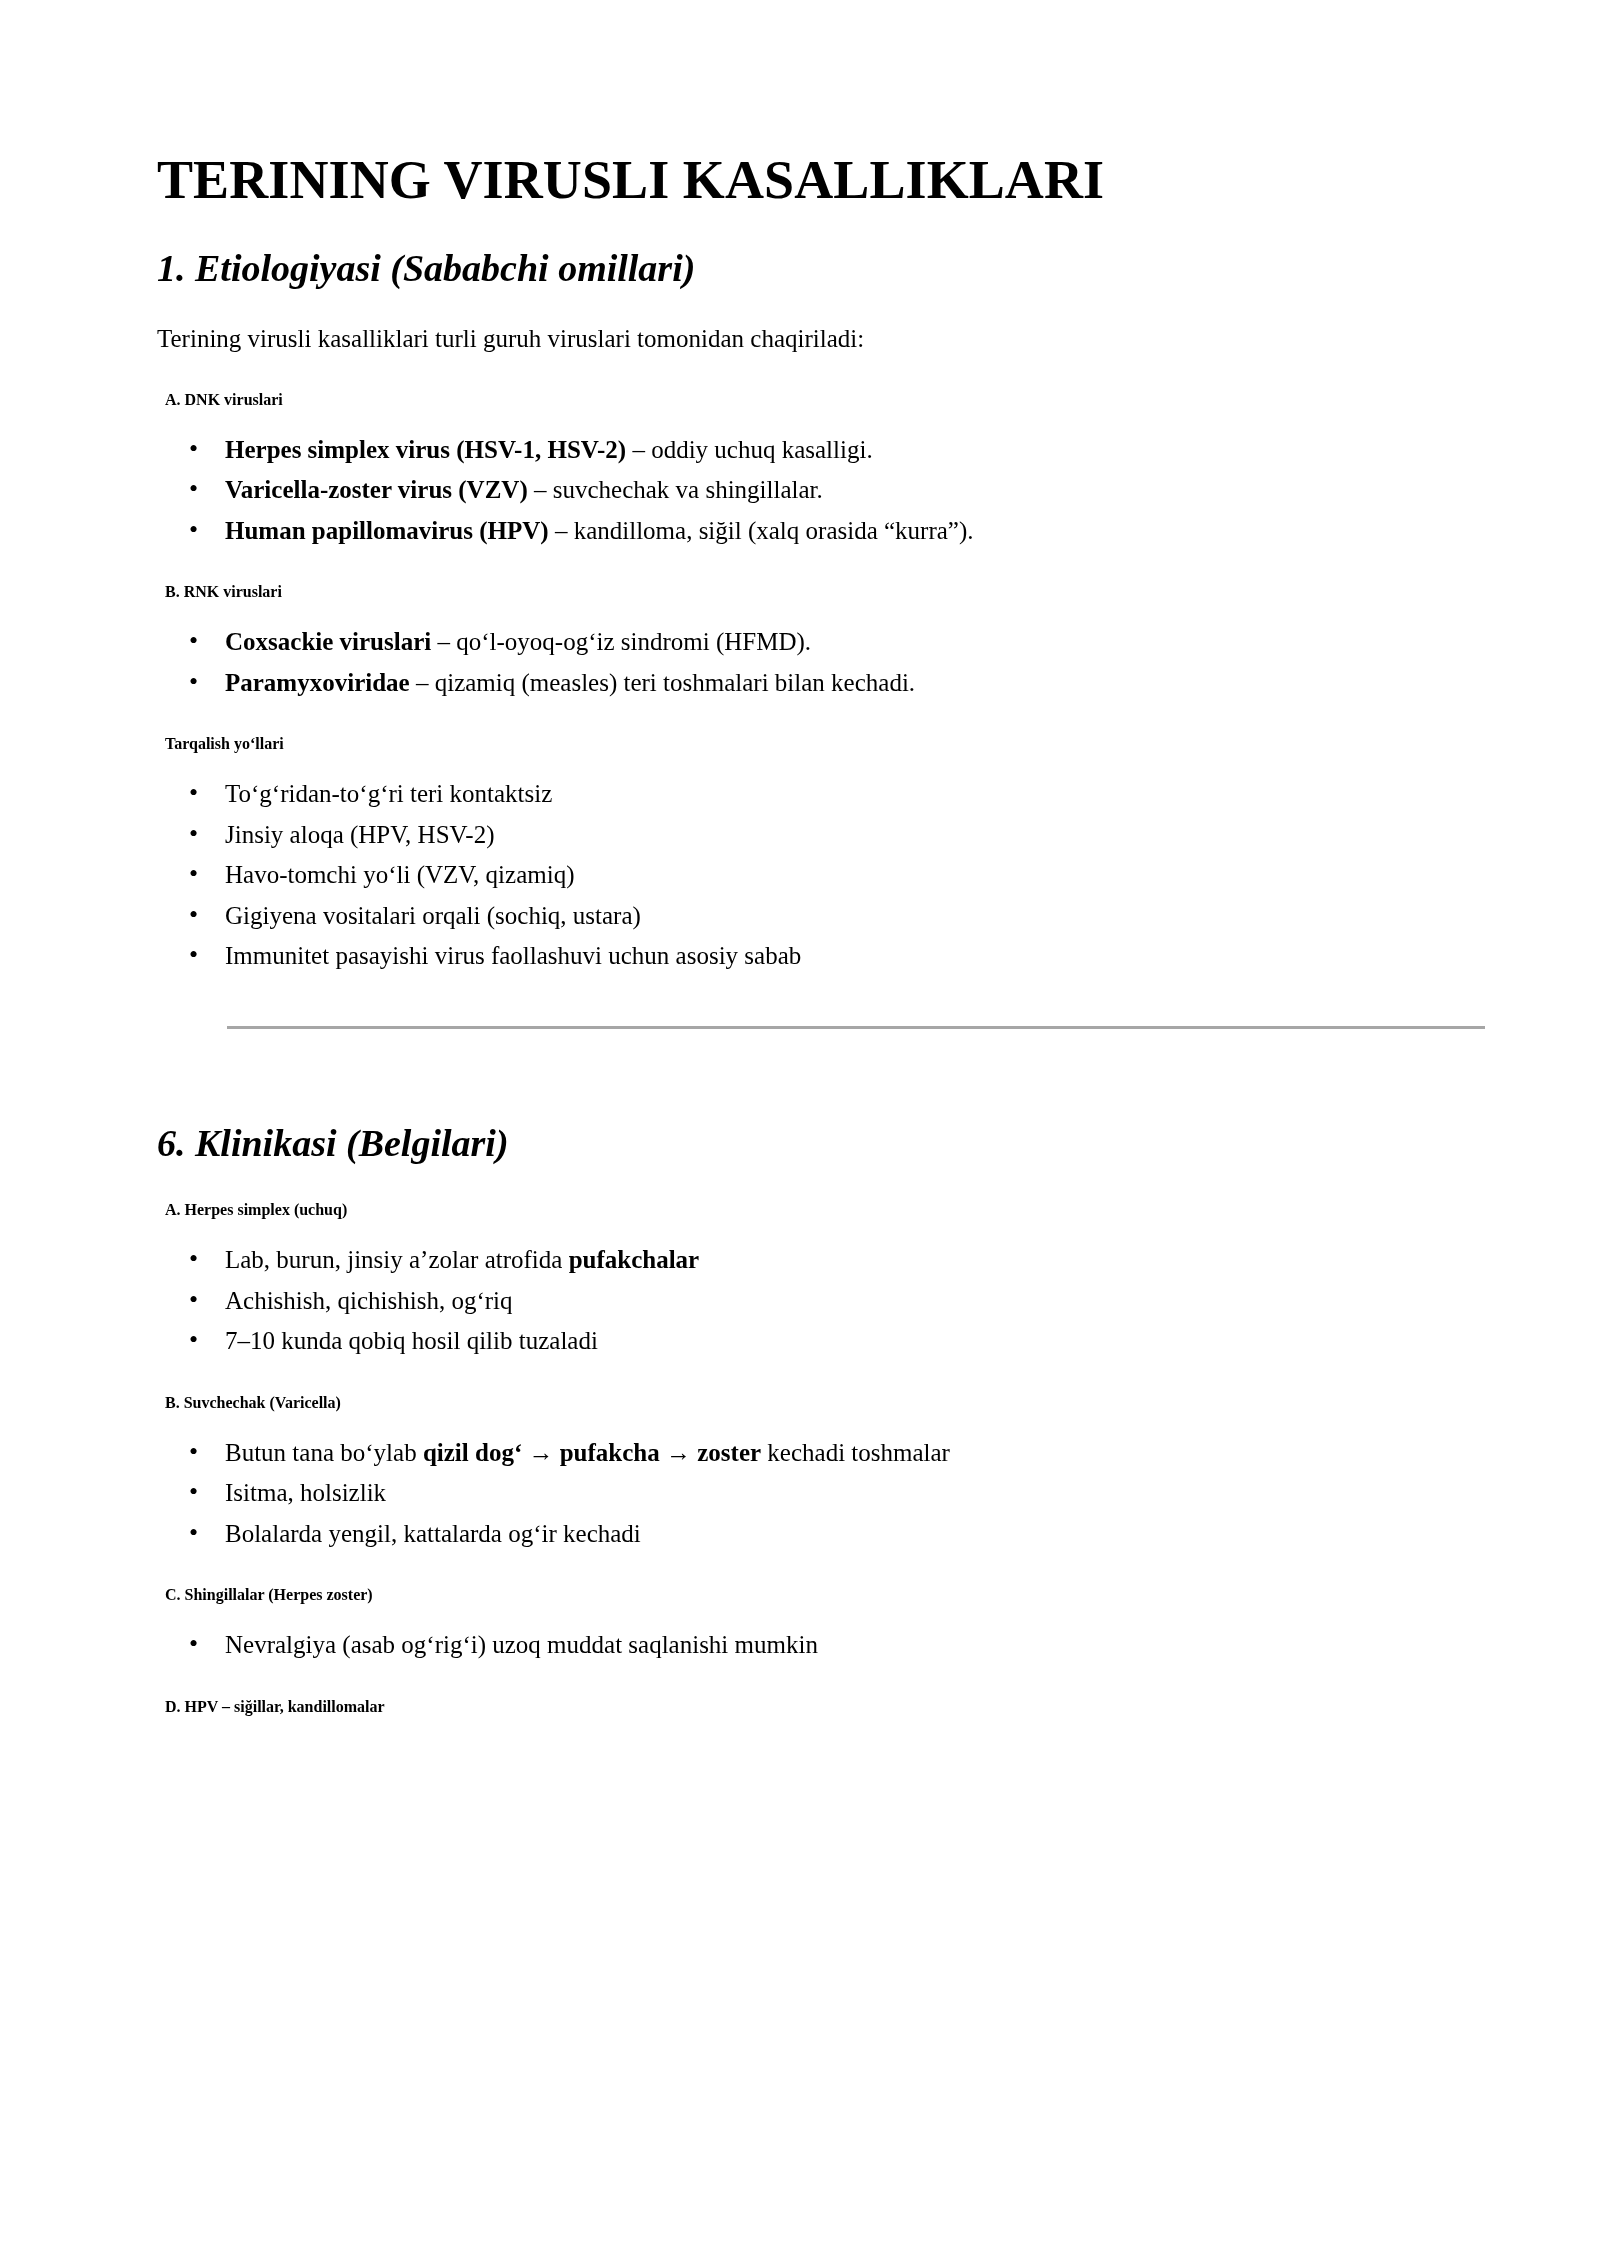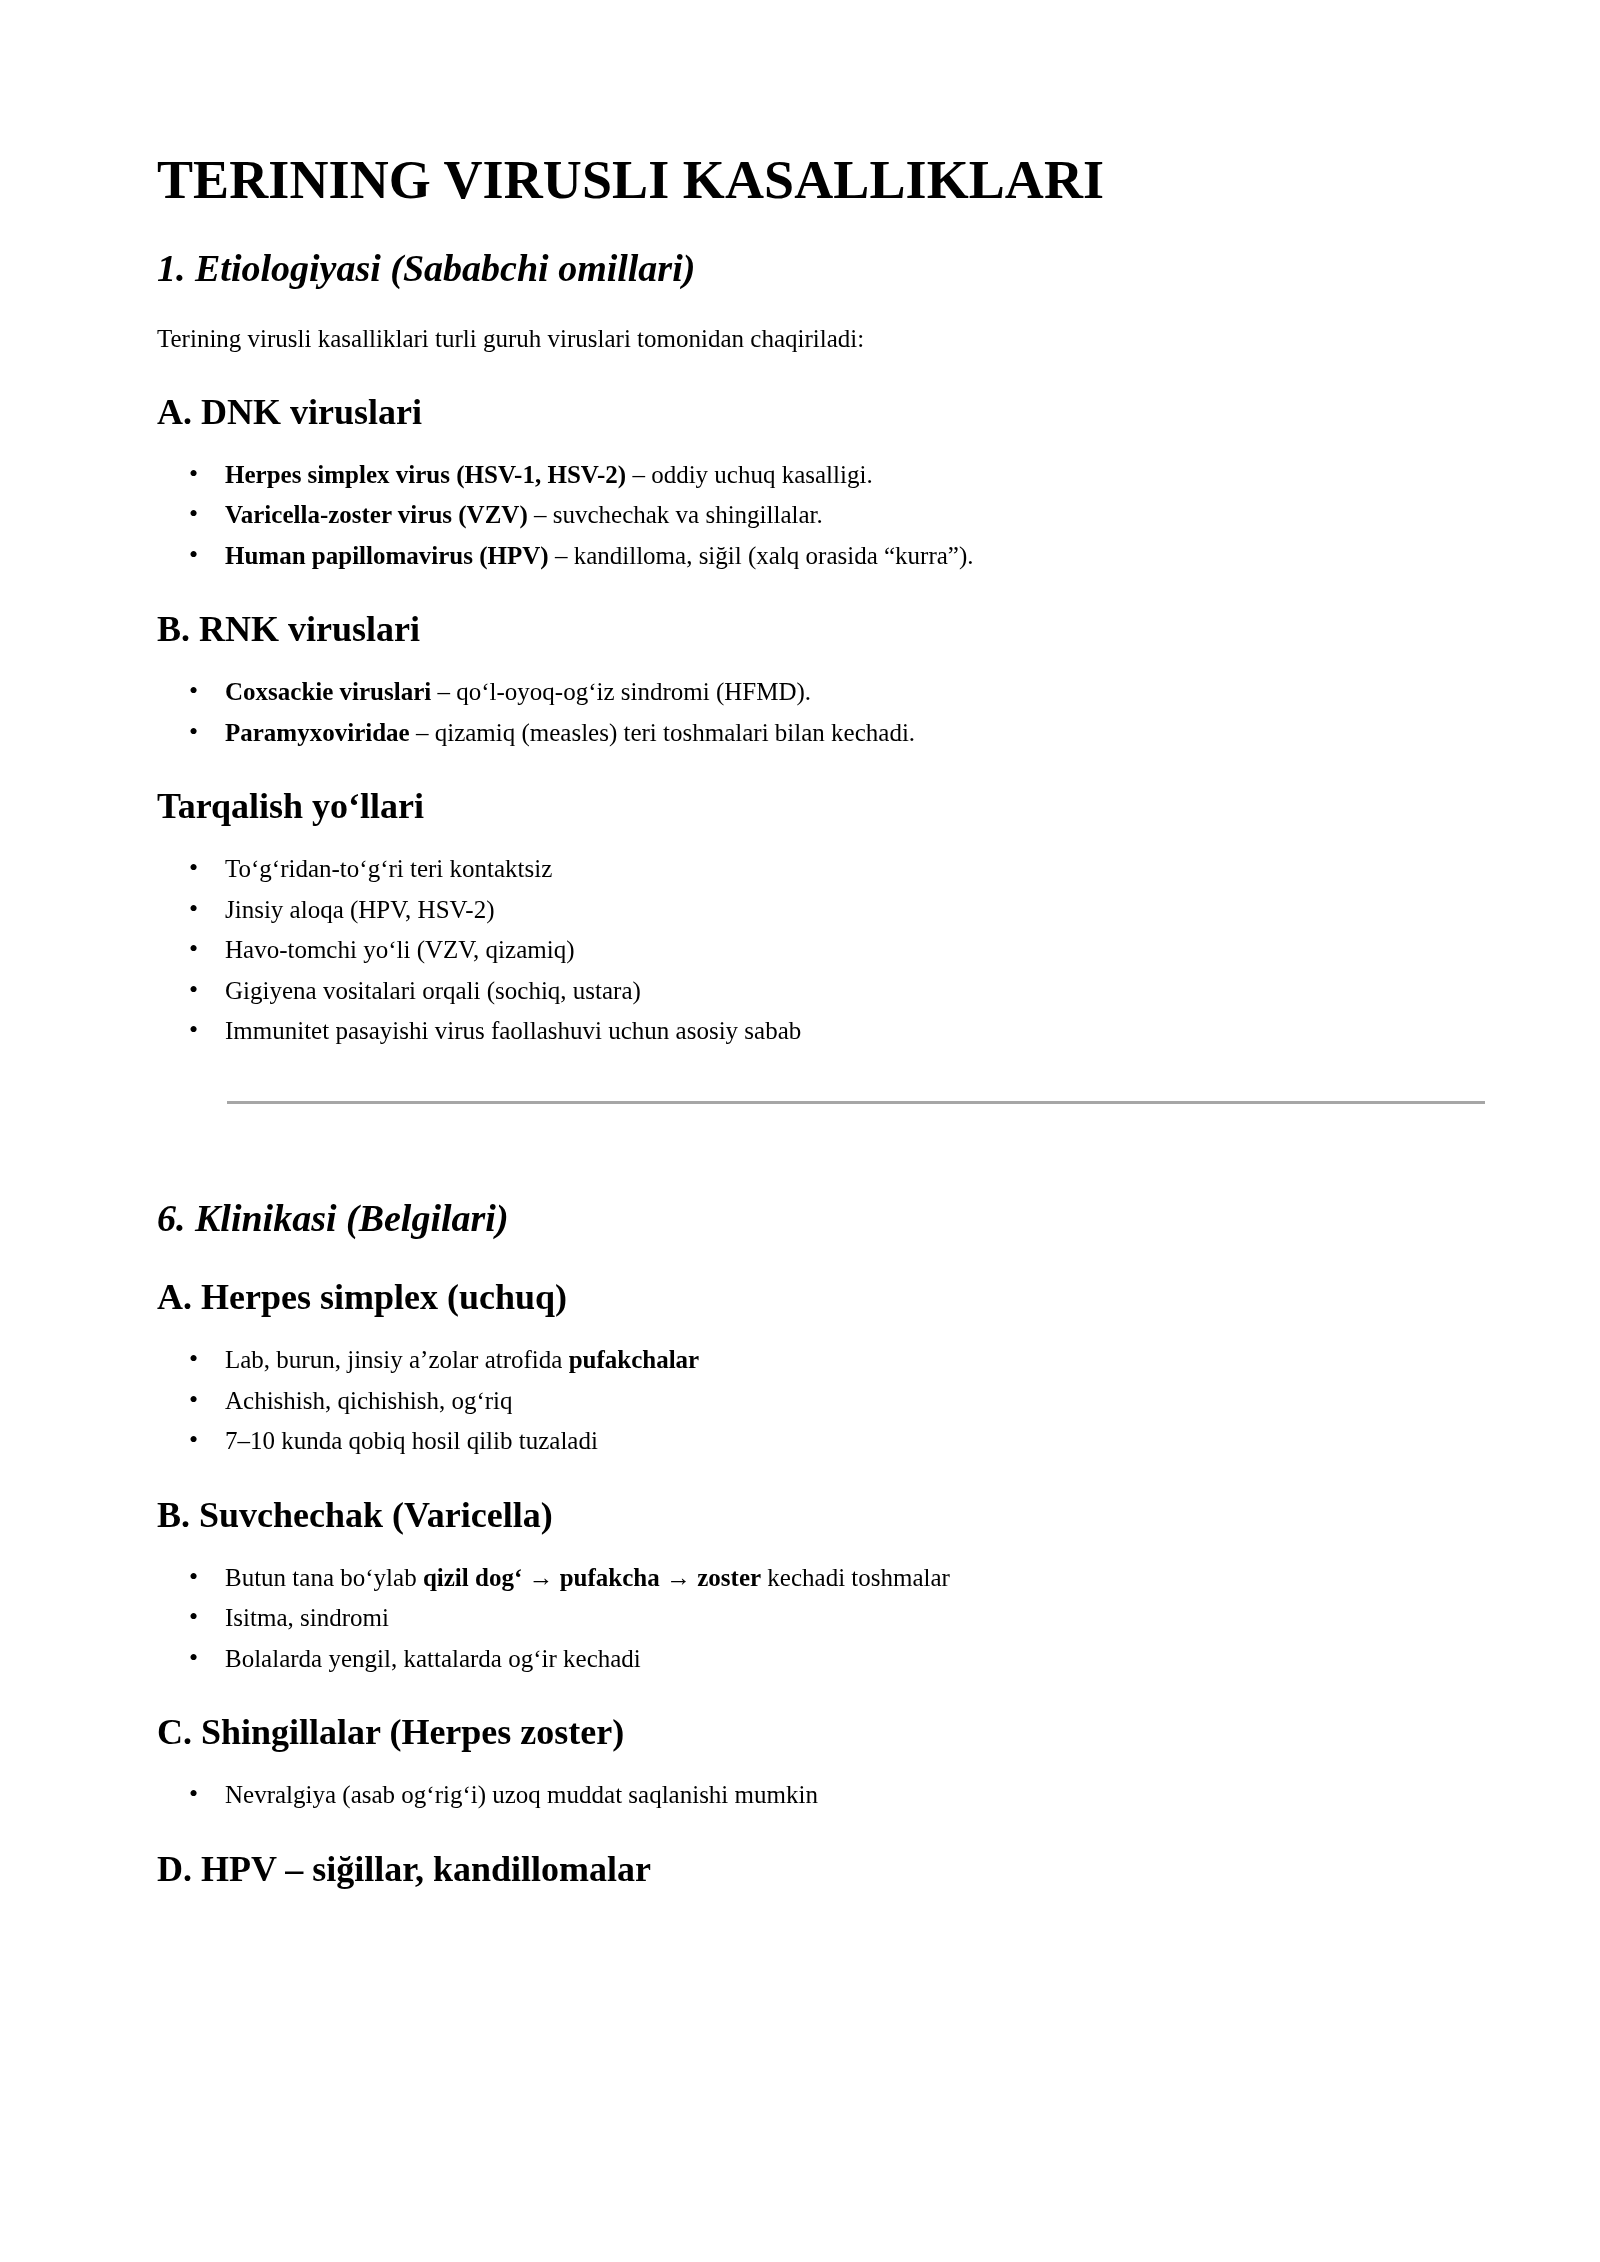--- a/index.html
+++ b/index.html
@@ -42,10 +42,10 @@
     font-style: italic;
   }
   .h3 {
-    font-size: 36px;
+    font-size: 16px;
     font-weight: bold;
     line-height: 1.25;
-    margin: 34px 0 0 0;
+    margin: 34px 0 0 8px;
     padding: 0;
   }
 

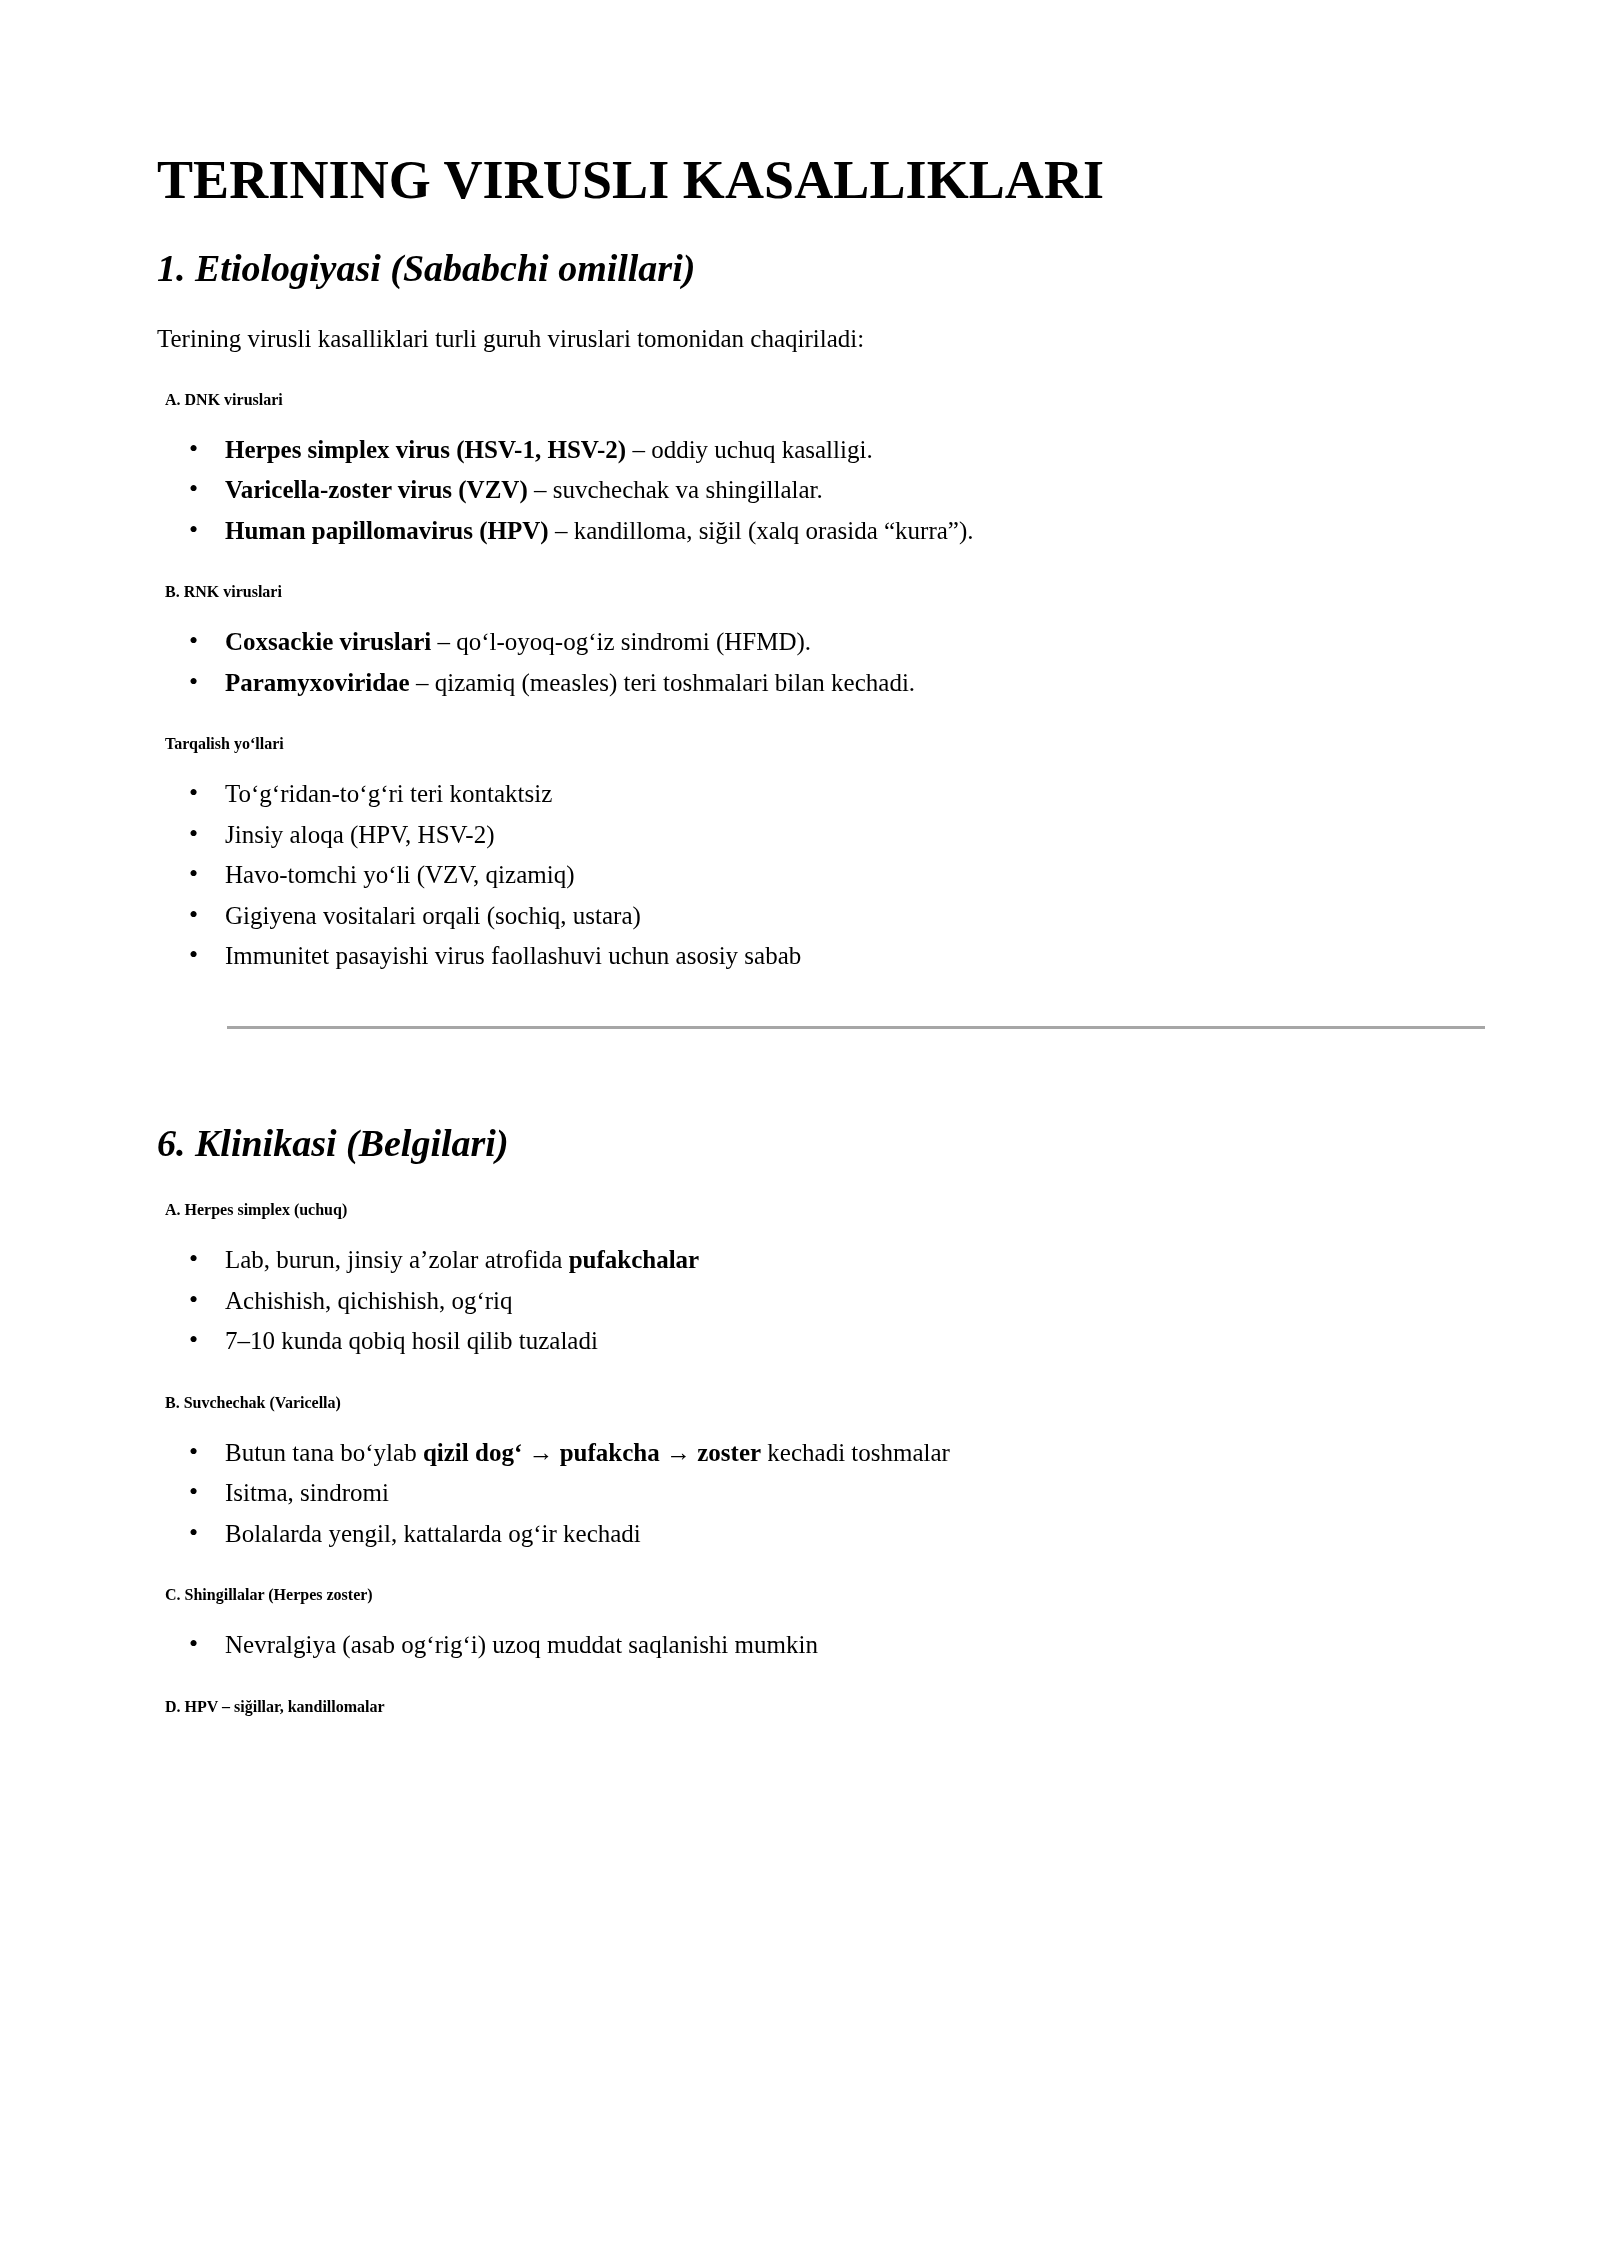--- a/index.html
+++ b/index.html
@@ -162,7 +162,7 @@
     <li>
       <span>Butun tana boʻylab </span><b>qizil dogʻ</b><span class="arrow"> → </span><b>pufakcha</b><span class="arrow"> → </span><b>zoster</b><span> kechadi toshmalar</span>
     </li>
-    <li>Isitma, sindromi</li>
+    <li>Isitma, holsizlik</li>
     <li>Bolalarda yengil, kattalarda ogʻir kechadi</li>
   </ul>
 

